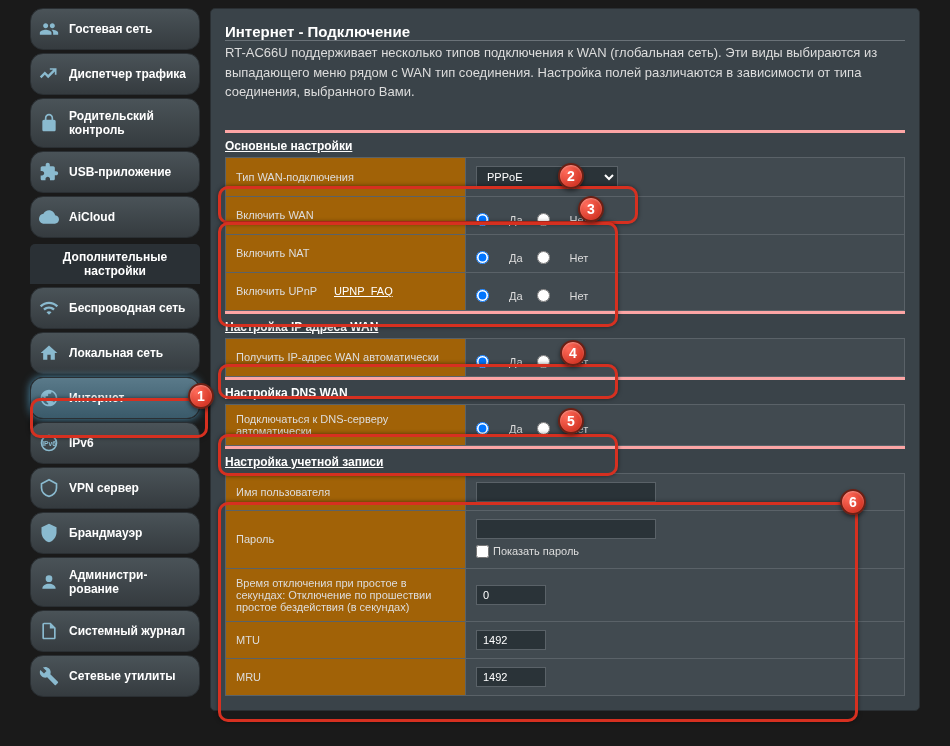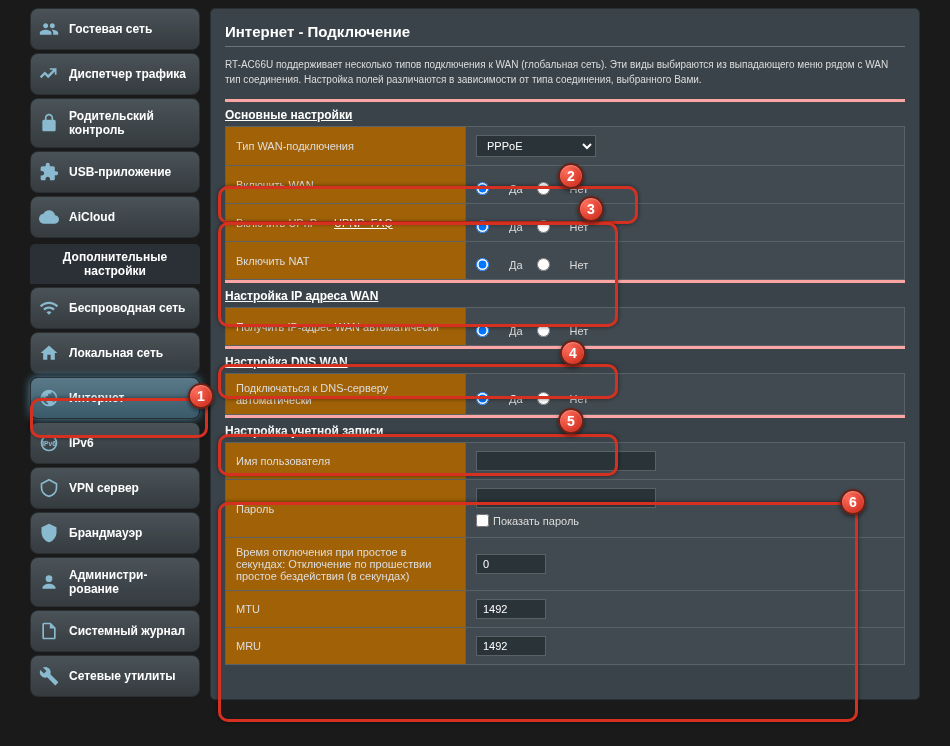--- a/index.html
+++ b/index.html
@@ -28,7 +28,7 @@
   padding: 10px 8px;
   background: linear-gradient(180deg, #4a5358 0%, #353b3f 100%);
   border: 1px solid #2a2f33;
-  border-radius: 8px;
+  border-radius: 13px;
   margin-bottom: 3px;
   cursor: pointer;
   font-size: 12px;

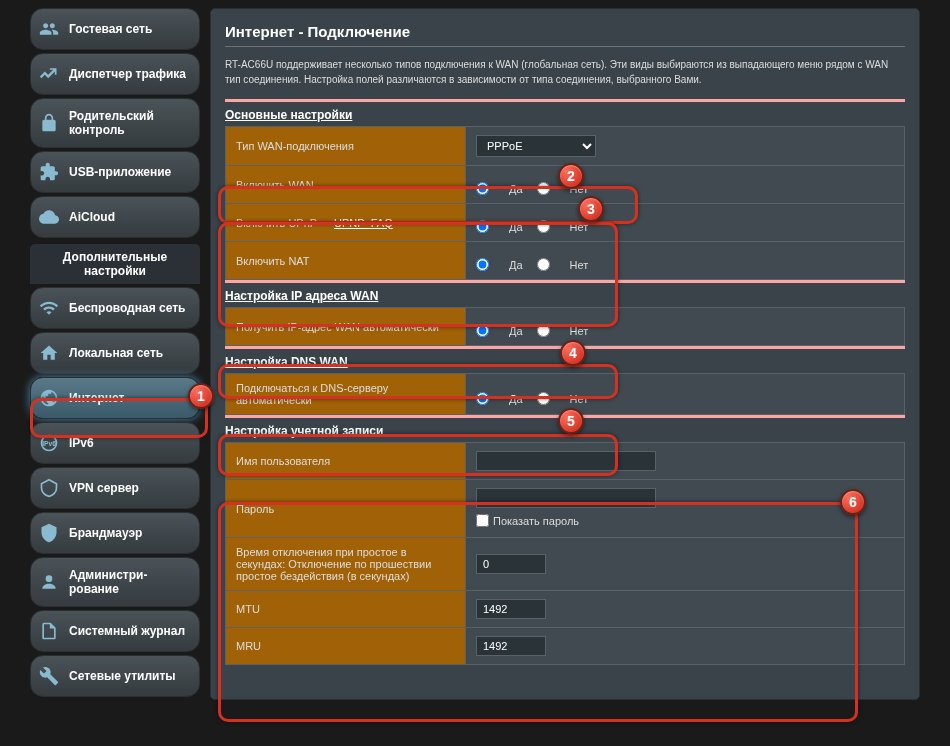--- a/index.html
+++ b/index.html
@@ -66,9 +66,8 @@
 .page-title {
   font-size: 15px;
   font-weight: bold;
-  padding-bottom: 6px;
   border-bottom: 1px solid #6a7278;
-  margin-bottom: 10px;
+  margin-bottom: 2px;
 }
 .page-desc {
   font-size: 10px;

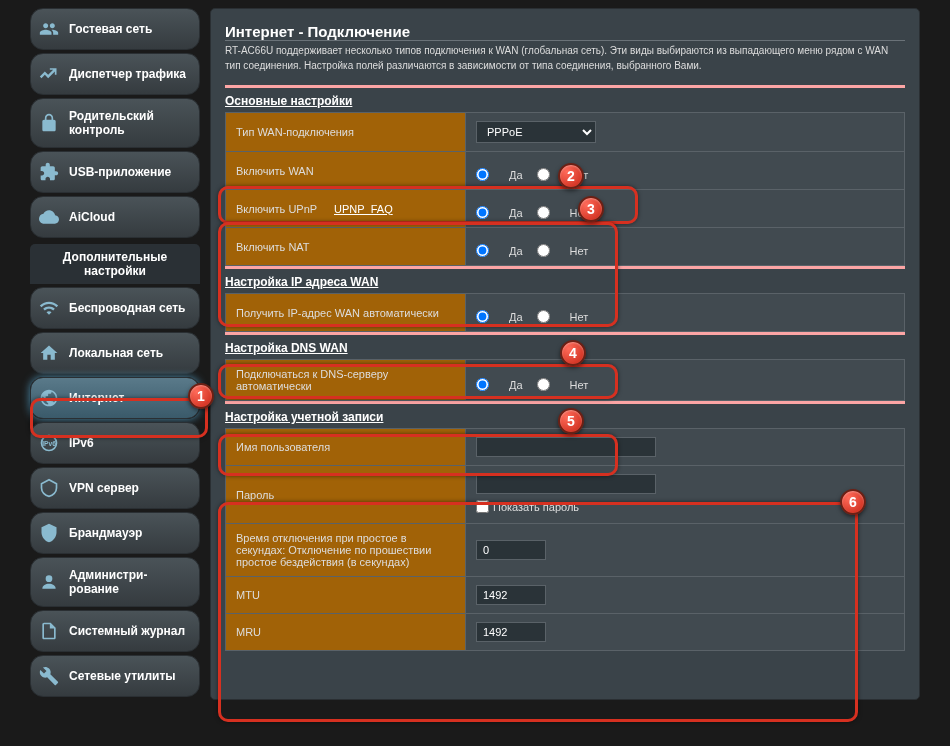--- a/index.html
+++ b/index.html
@@ -70,9 +70,9 @@
   margin-bottom: 2px;
 }
 .page-desc {
-  font-size: 10px;
+  font-size: 13px;
   line-height: 1.5;
-  margin-bottom: 12px;
+  margin-bottom: 28px;
   color: #ddd;
 }
 .section-title {

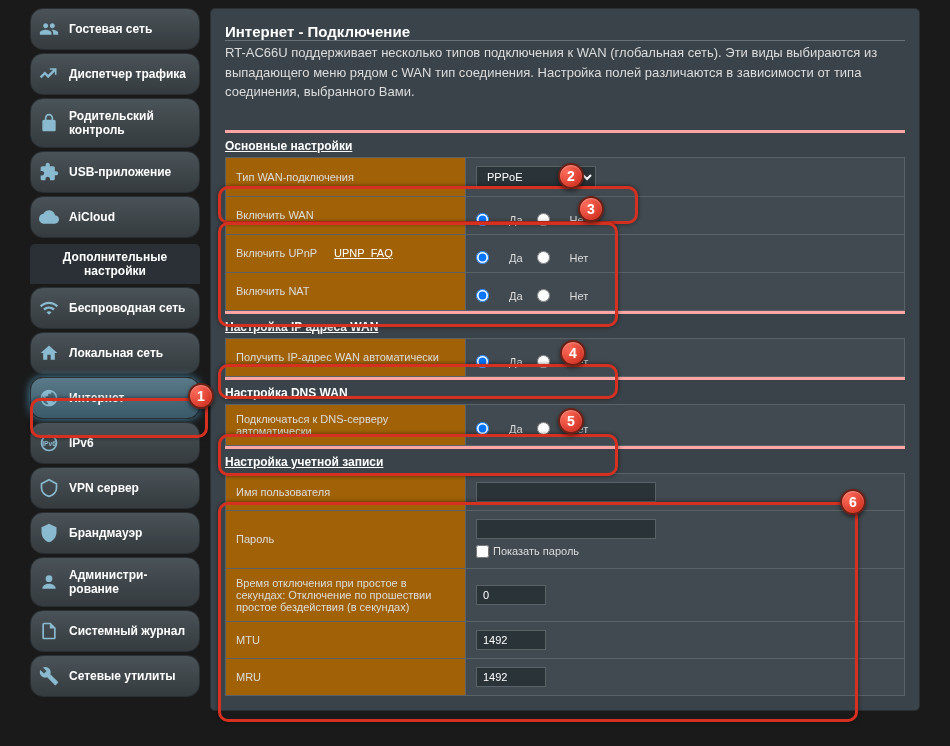--- a/index.html
+++ b/index.html
@@ -107,7 +107,7 @@
   padding: 3px 6px;
   font-size: 11px;
 }
-select { width: 120px; }
+select { width: 142px; }
 input[type="text"], input[type="password"] { width: 70px; }
 .radio-group { display: flex; gap: 14px; align-items: center; }
 .radio-group label { display: flex; align-items: flex-end; gap: 20px; cursor: pointer; margin-top: 8px; }

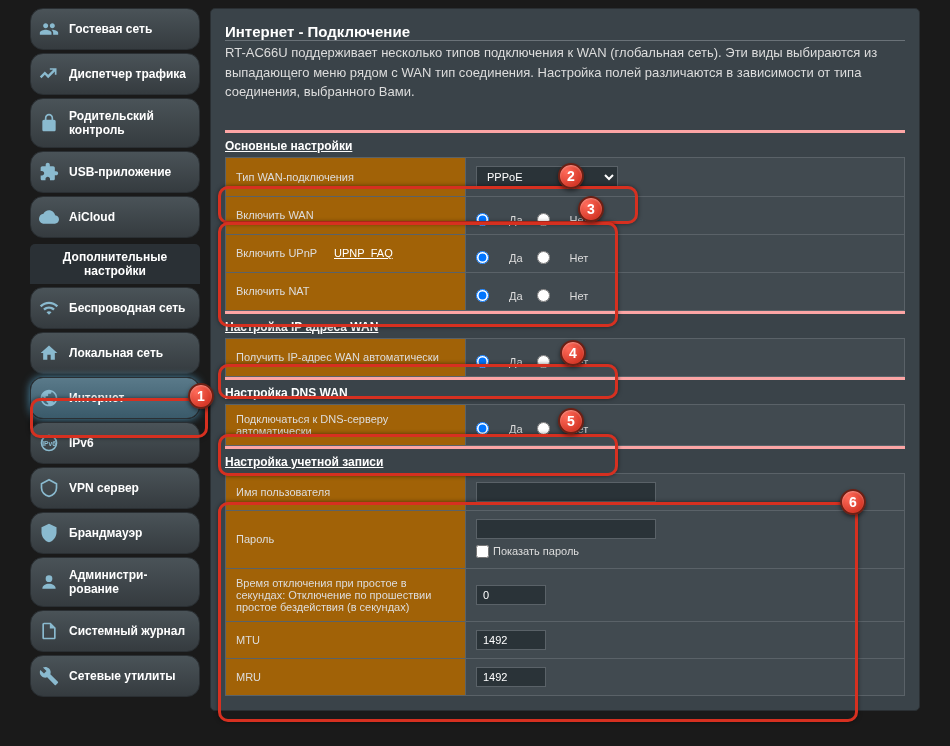--- a/index.html
+++ b/index.html
@@ -287,6 +287,21 @@
         </td>
       </tr>
       <tr>
+        <td>Включить NAT</td>
+        <td>
+          <div class="radio-group">
+            <label>
+                  <input type="radio" name="nat" checked="" style="">
+                  <span>Да</span>
+                </label>
+            <label>
+                  <input type="radio" name="nat" style="">
+                  <span>Нет</span>
+                </label>
+          </div>
+        </td>
+      </tr>
+      <tr>
         <td>
           <span>Включить UPnP</span>
           <a class="link">UPNP_FAQ</a>
@@ -299,21 +314,6 @@
                 </label>
             <label>
                   <input type="radio" name="upnp" style="">
-                  <span>Нет</span>
-                </label>
-          </div>
-        </td>
-      </tr>
-      <tr>
-        <td>Включить NAT</td>
-        <td>
-          <div class="radio-group">
-            <label>
-                  <input type="radio" name="nat" checked="" style="">
-                  <span>Да</span>
-                </label>
-            <label>
-                  <input type="radio" name="nat" style="">
                   <span>Нет</span>
                 </label>
           </div>

